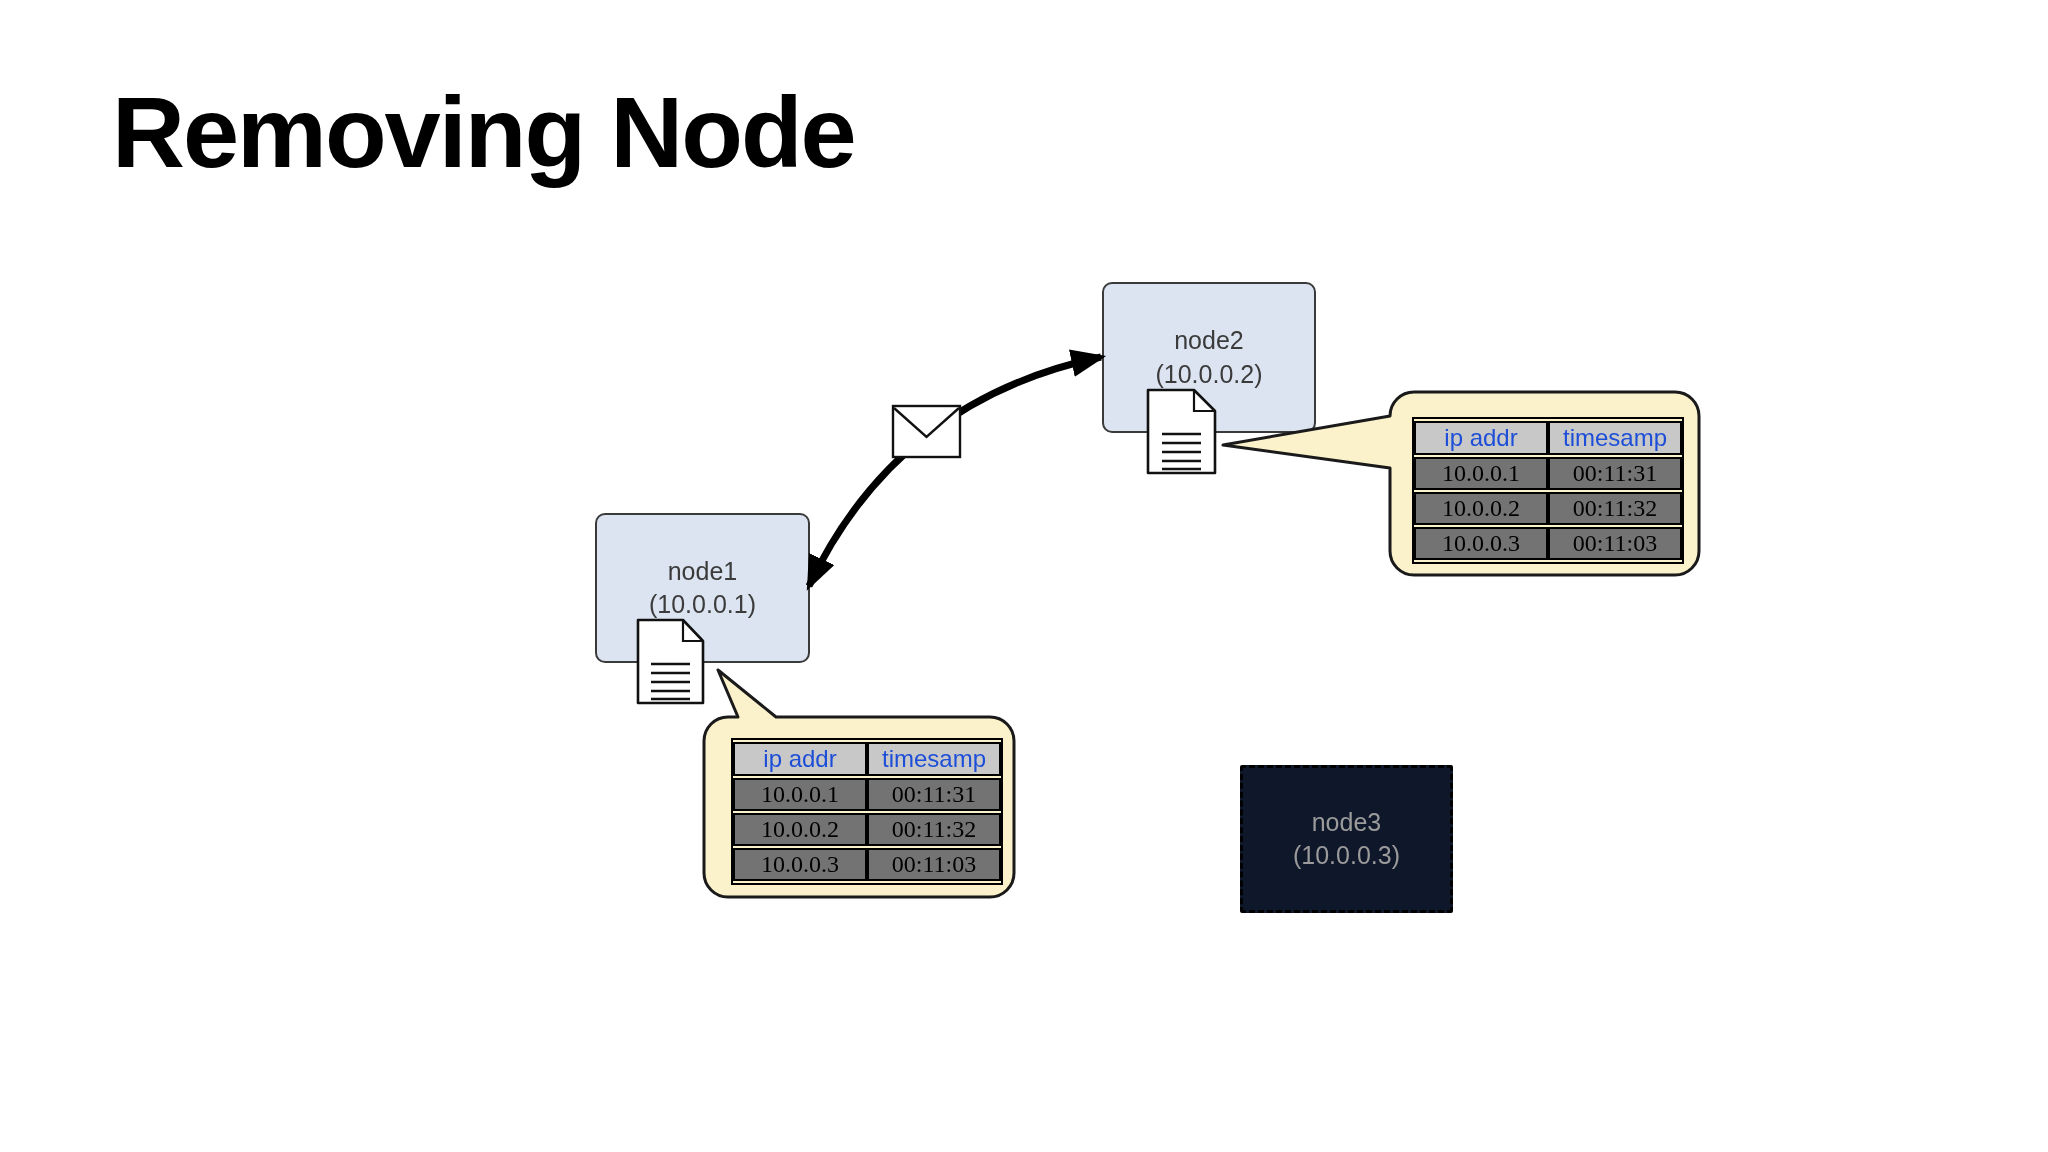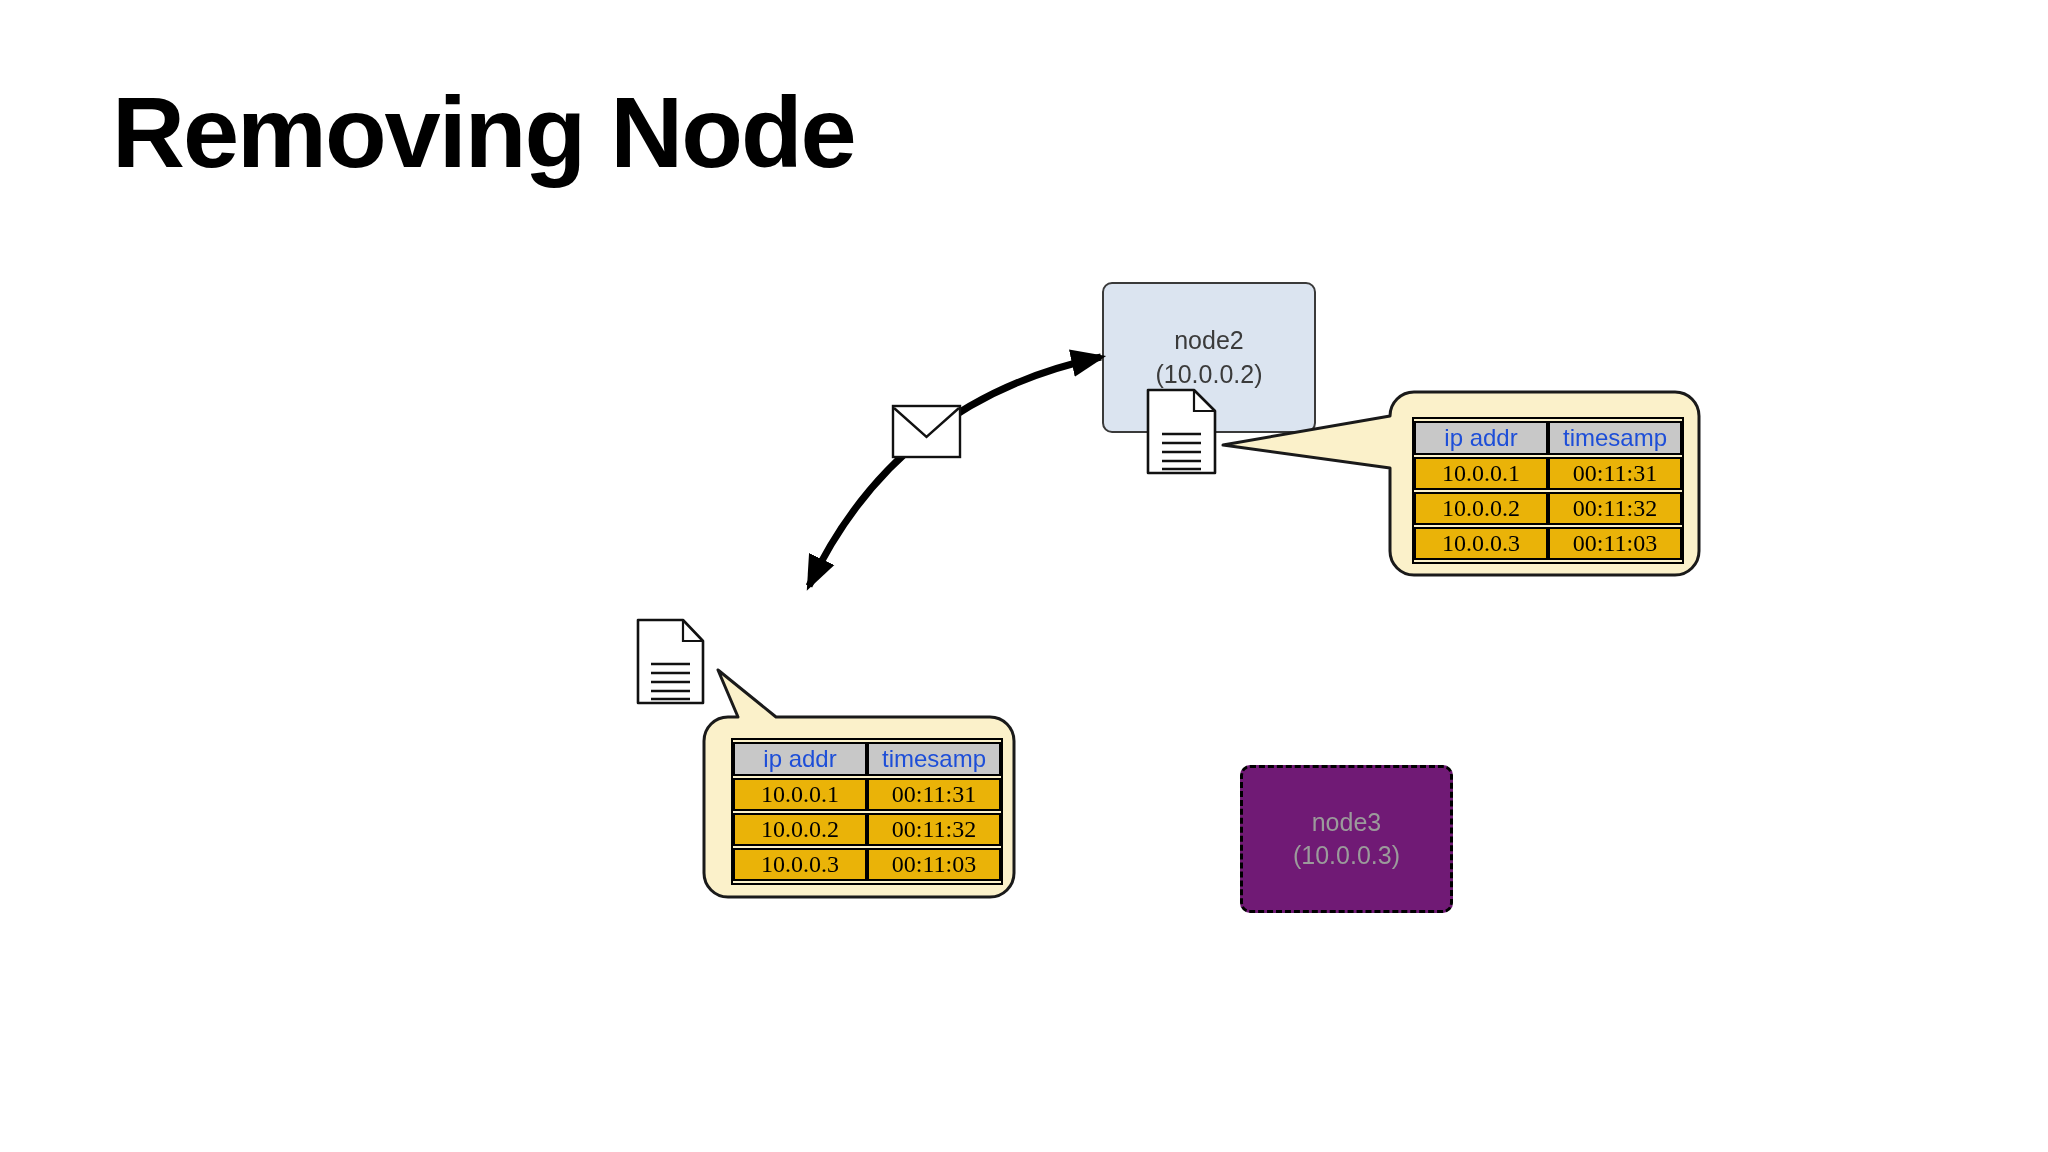--- a/index.html
+++ b/index.html
@@ -38,7 +38,7 @@
     width:126px;height:30px;padding:0 2px;text-align:center;
   }
   table.rt td{
-    background:#eab308;border:2px solid #000;
+    background:#737373;border:2px solid #000;
     font-family:"Liberation Serif",serif;font-size:24px;color:#000;
     height:29px;padding:0 2px;text-align:center;
   }

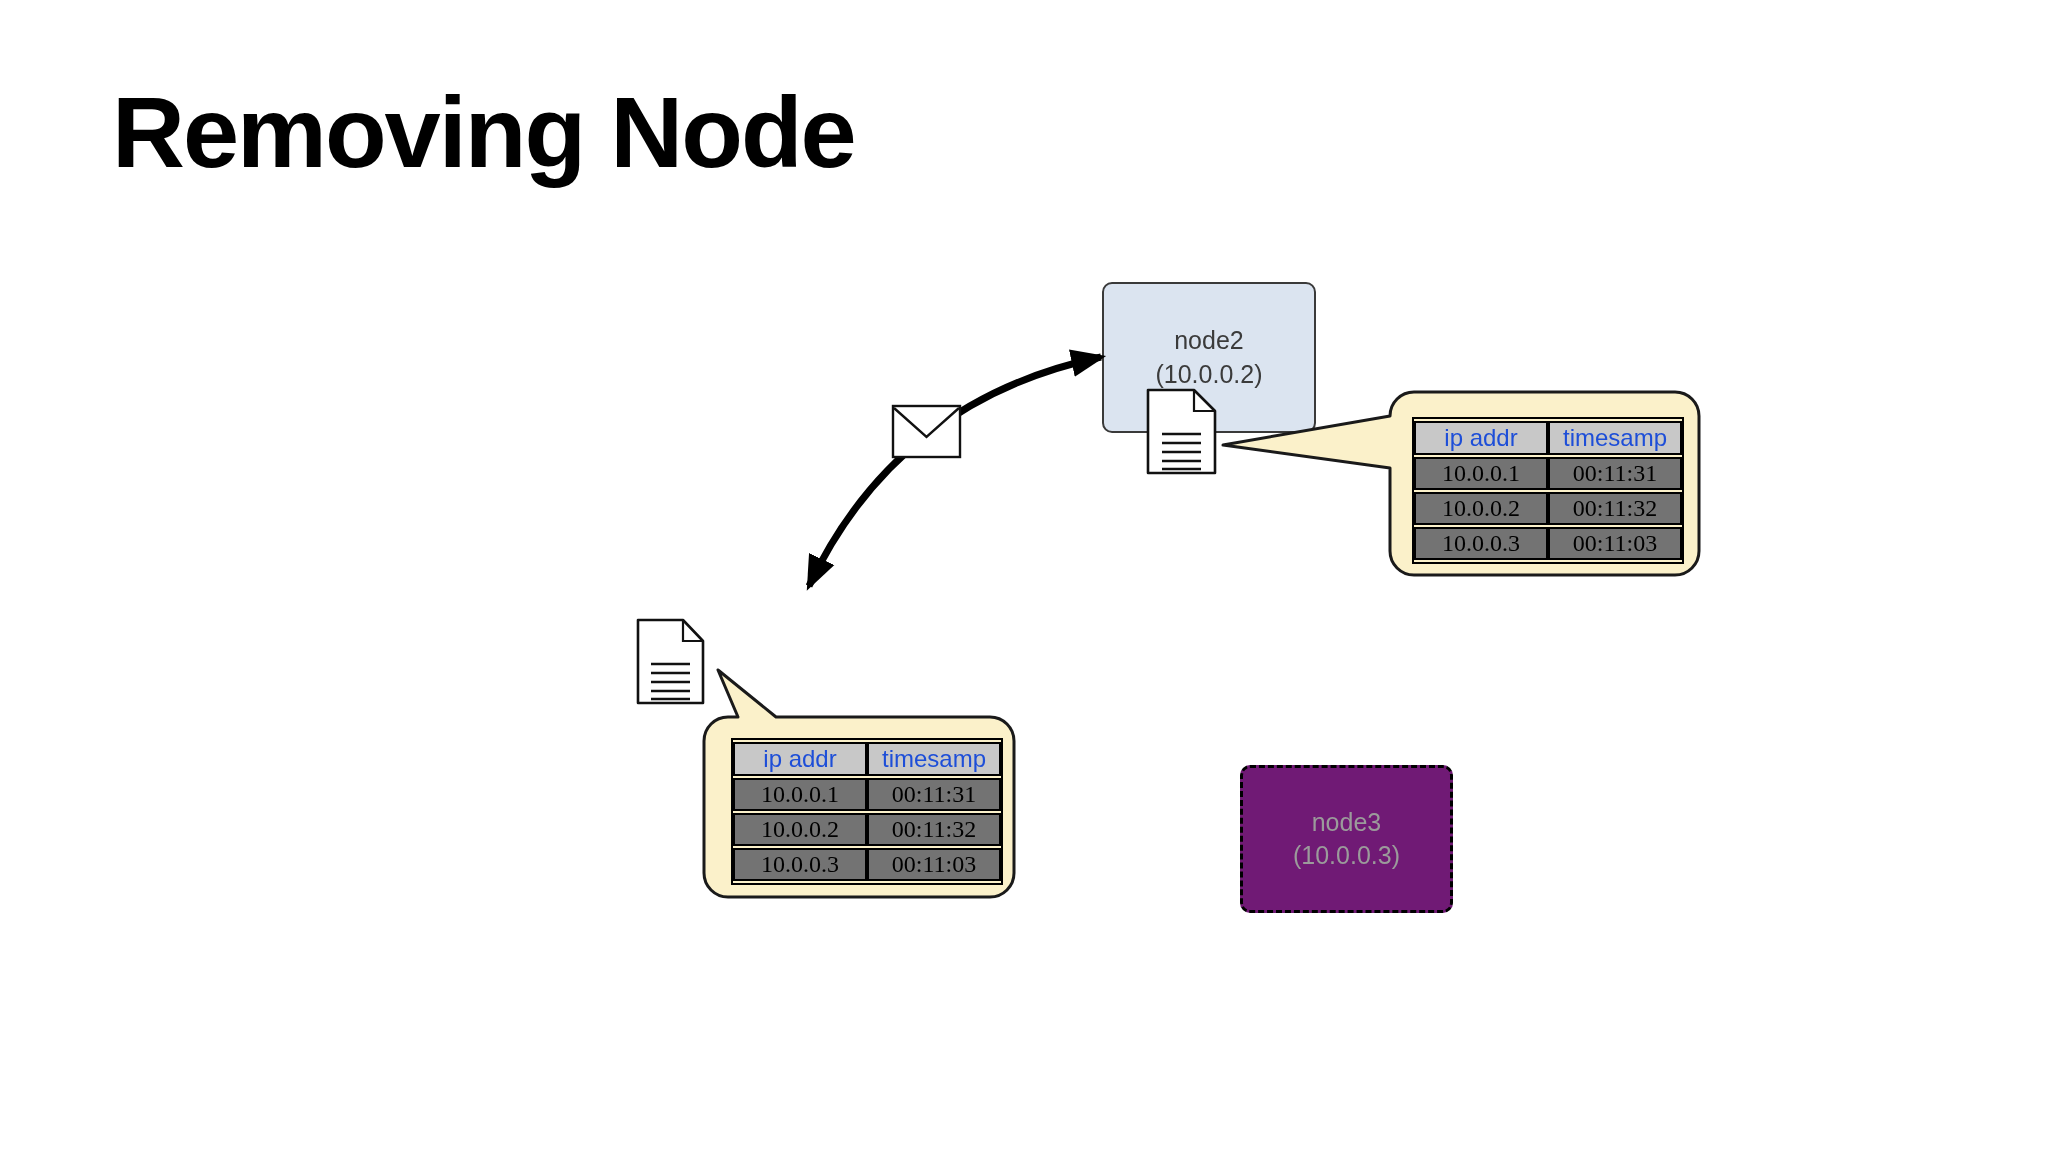--- a/index.html
+++ b/index.html
@@ -50,6 +50,12 @@
 
   <h1 class="title">Removing Node</h1>
 
+  <div class="node node-blue" id="node1">
+    <div>
+      <div>node1</div>
+      <div>(10.0.0.1)</div>
+    </div>
+  </div>
 
   <div class="node node-blue" id="node2">
     <div>

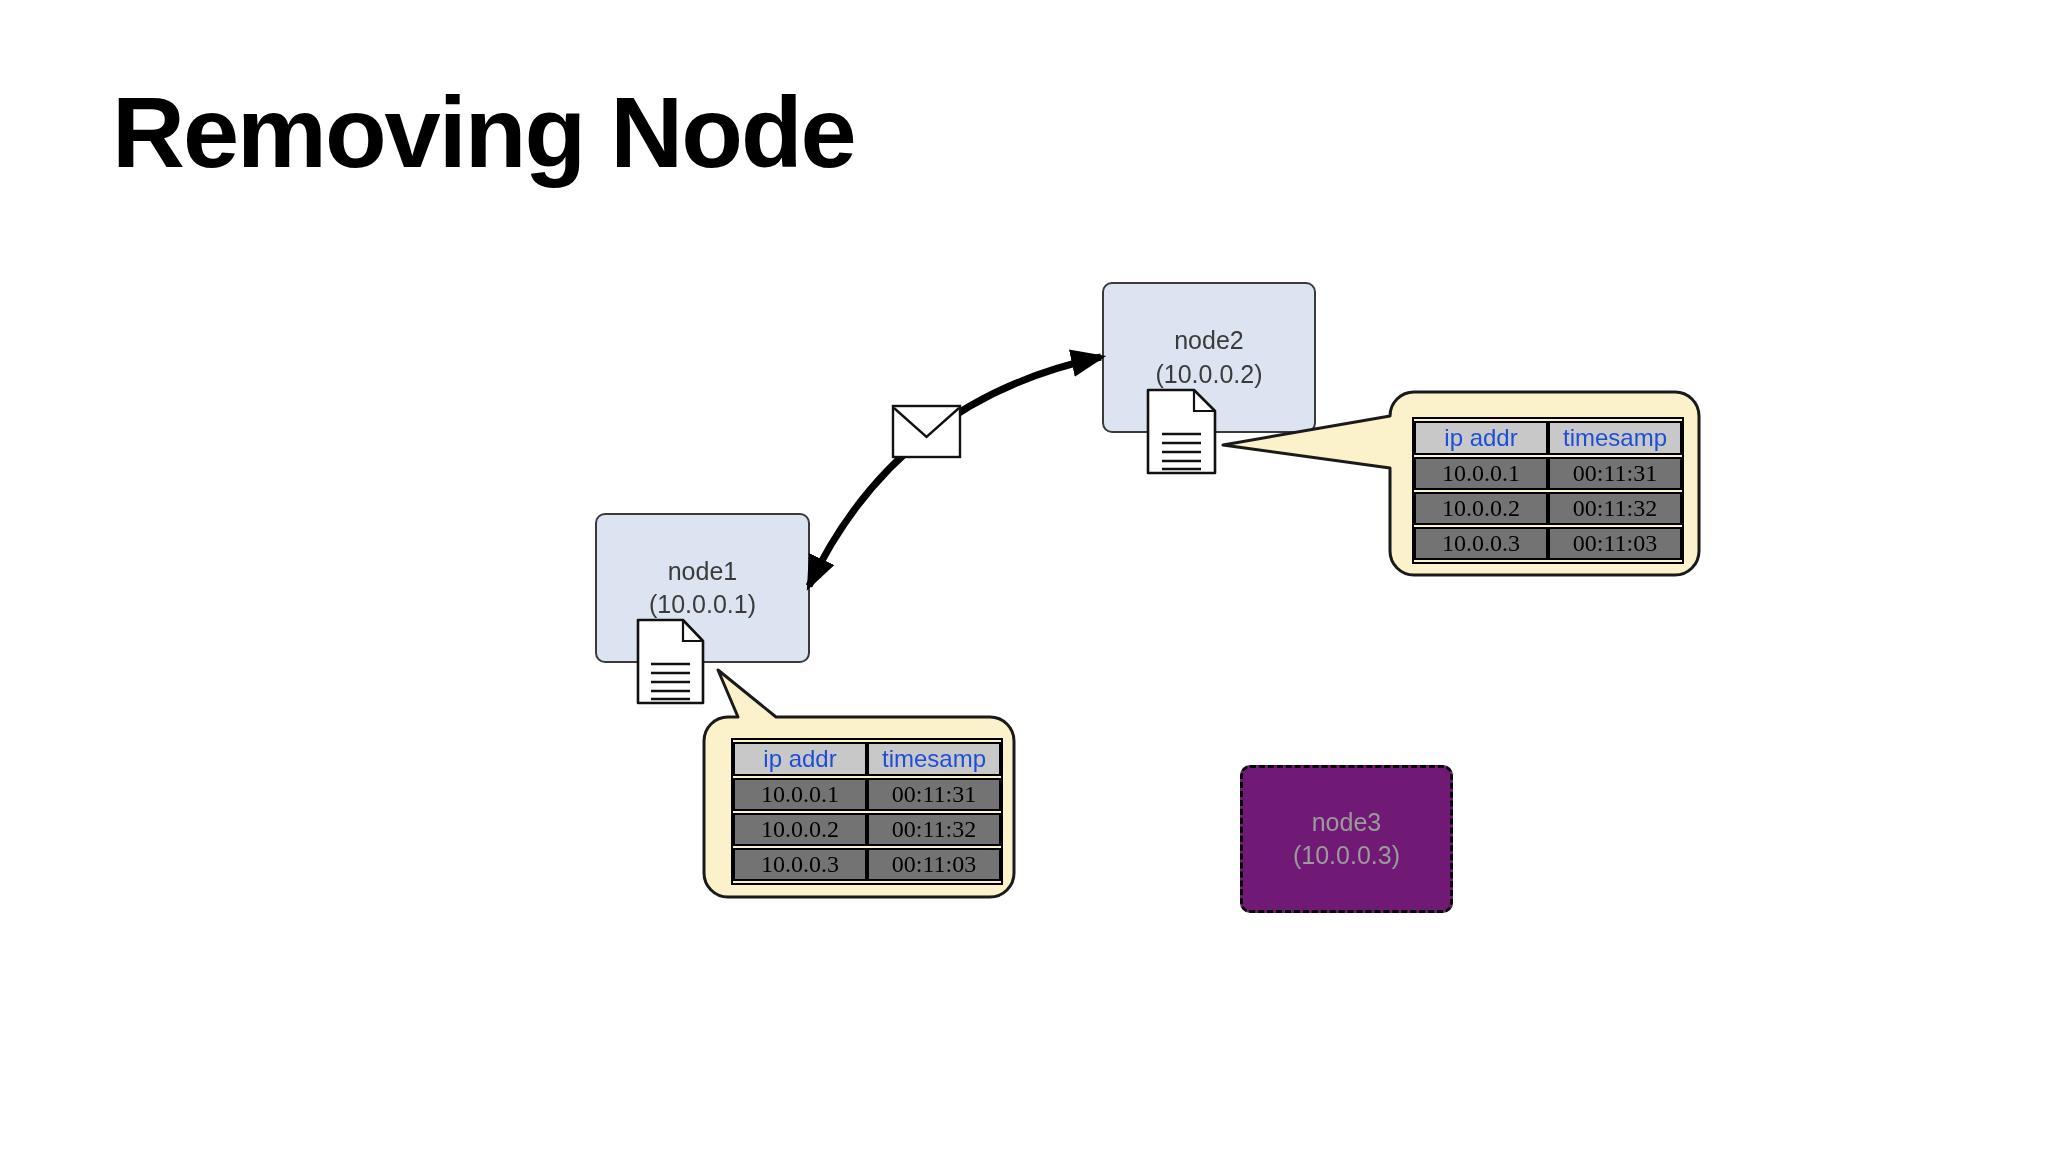--- a/index.html
+++ b/index.html
@@ -23,7 +23,7 @@
   #node2{left:1102px;top:282px;width:214px;height:151px;}
   #node3{
     left:1240px;top:765px;width:213px;height:148px;
-    background:#701a75;border:3px dashed #000;color:#9b9b9b;border-radius:10px;
+    background:#0f172a;border:3px dashed #000;color:#9b9b9b;border-radius:2px;
   }
   .overlay{position:absolute;left:0;top:0;pointer-events:none;}
   table.rt{

